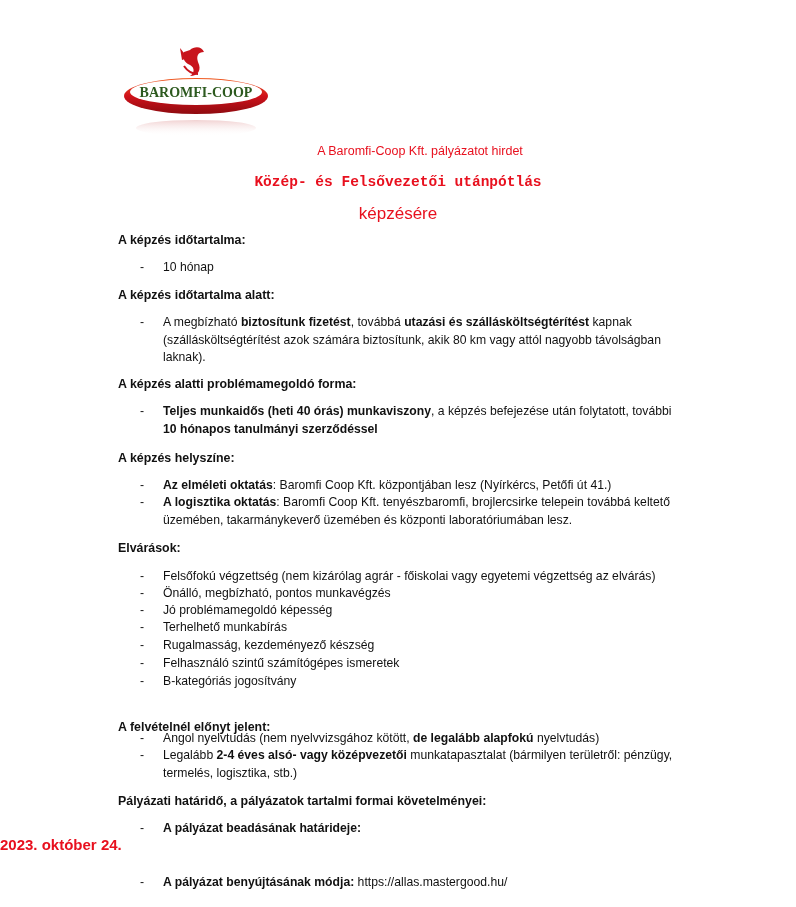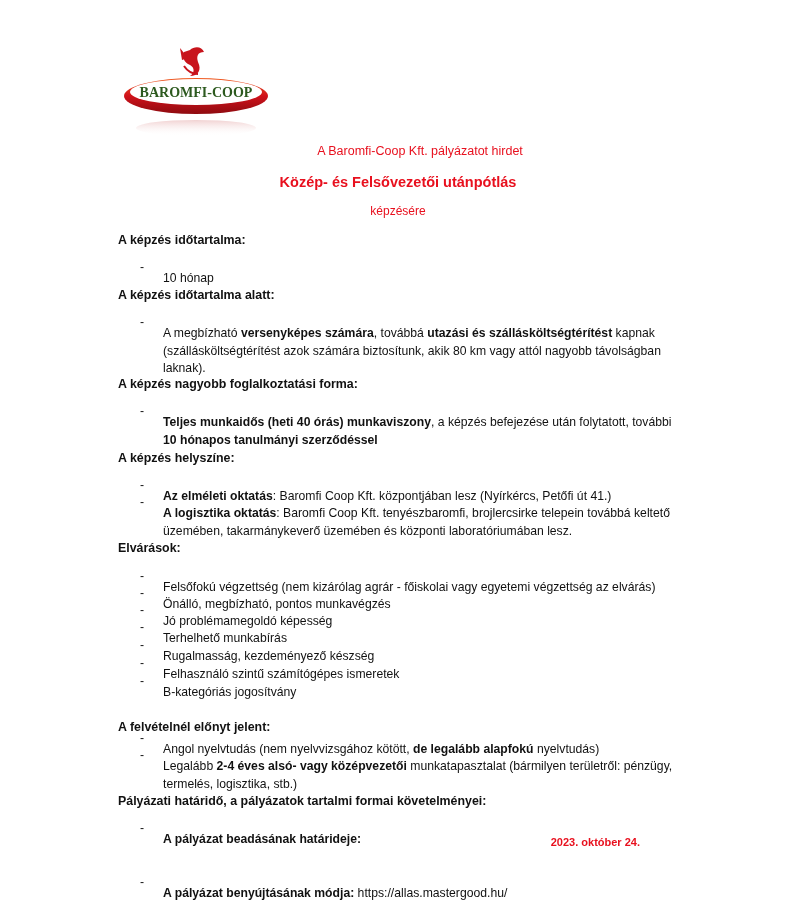--- a/index.html
+++ b/index.html
@@ -11,7 +11,7 @@
   .logo { position: absolute; left: 118px; top: 40px; width: 156px; height: 100px; }
   .center { position: absolute; left: 0; width: 796px; text-align: center; color: #e8101e; }
   .sub-title { top: 144px; font-size: 12.5px; margin-left: 22px; }
-  .main-title { top: 174px; font-size: 14.5px; font-weight: bold; }
+  .main-title { top: 174px; font-size: 14.5px; font-weight: bold; font-family: Liberation Mono, monospace; }
   .sub-title2 { top: 204px; font-size: 12px; }
 
   .h { position: absolute; left: 118px; font-weight: bold; font-size: 12.4px; }

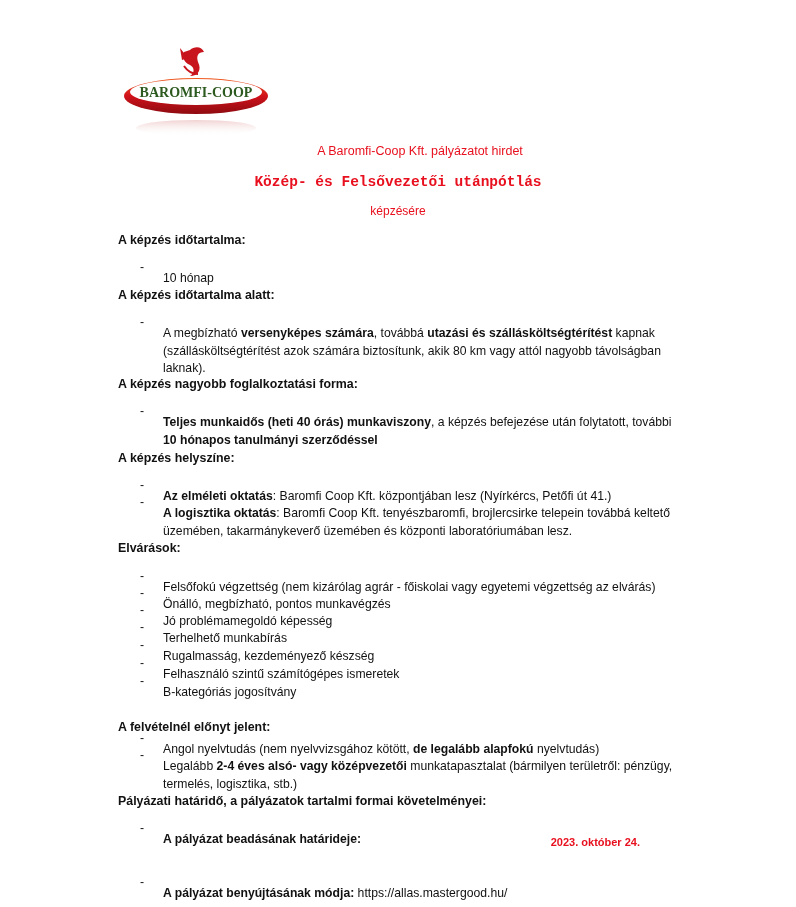--- a/index.html
+++ b/index.html
@@ -12,7 +12,7 @@
   .center { position: absolute; left: 0; width: 796px; text-align: center; color: #e8101e; }
   .sub-title { top: 144px; font-size: 12.5px; margin-left: 22px; }
   .main-title { top: 174px; font-size: 14.5px; font-weight: bold; font-family: Liberation Mono, monospace; }
-  .sub-title2 { top: 204px; font-size: 12px; }
+  .sub-title2 { top: 204px; font-size: 17px; }
 
   .h { position: absolute; left: 118px; font-weight: bold; font-size: 12.4px; }
   .li { position: absolute; left: 140px; width: 540px; line-height: 17.5px; }

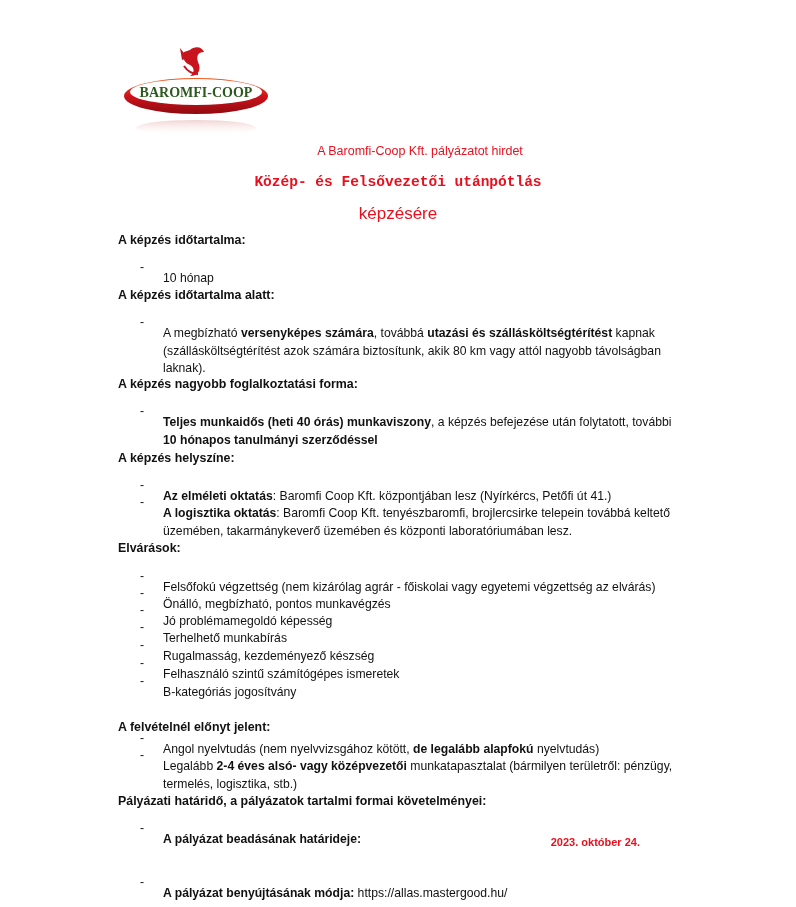--- a/index.html
+++ b/index.html
@@ -17,7 +17,7 @@
   .h { position: absolute; left: 118px; font-weight: bold; font-size: 12.4px; }
   .li { position: absolute; left: 140px; width: 540px; line-height: 17.5px; }
   .li .dash { position: absolute; left: 0; top: 0; }
-  .li .txt { display: block; margin-left: 23px; margin-top: 11px; }
+  .li .txt { display: block; margin-left: 23px; }
   b { font-weight: bold; }
   .date { position: absolute; left: 0; width: 640px; text-align: right; top: 836px; color: #e8101e; font-weight: bold; font-size: 11px; }
 </style>

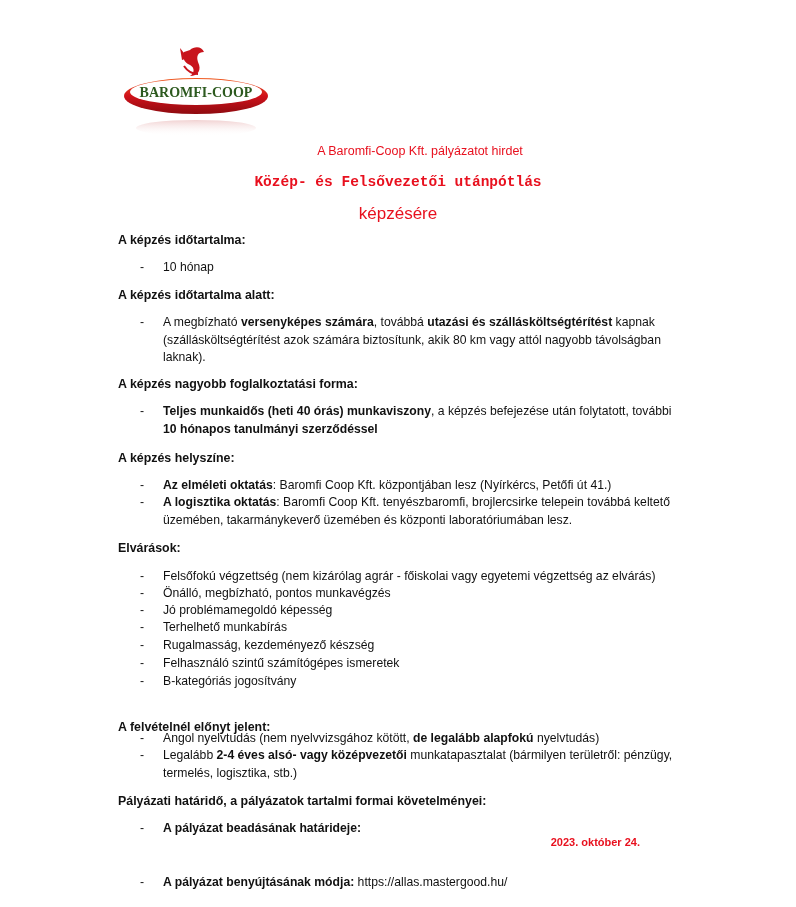--- a/index.html
+++ b/index.html
@@ -62,7 +62,7 @@
 <div class="h" style="top:288px">A képzés időtartalma alatt:</div>
 <div class="li" style="top:314px">
   <span class="dash">-</span>
-  <span class="txt"><span>A megbízható </span><b>versenyképes számára</b><span>, továbbá </span><b>utazási és szállásköltségtérítést</b><span> kapnak (szállásköltségtérítést azok számára biztosítunk, akik 80 km vagy attól nagyobb távolságban laknak).</span></span>
+  <span class="txt"><span>A megbízható </span><b>biztosítunk fizetést</b><span>, továbbá </span><b>utazási és szállásköltségtérítést</b><span> kapnak (szállásköltségtérítést azok számára biztosítunk, akik 80 km vagy attól nagyobb távolságban laknak).</span></span>
 </div>
 
 <div class="h" style="top:377px">A képzés nagyobb foglalkoztatási forma:</div>

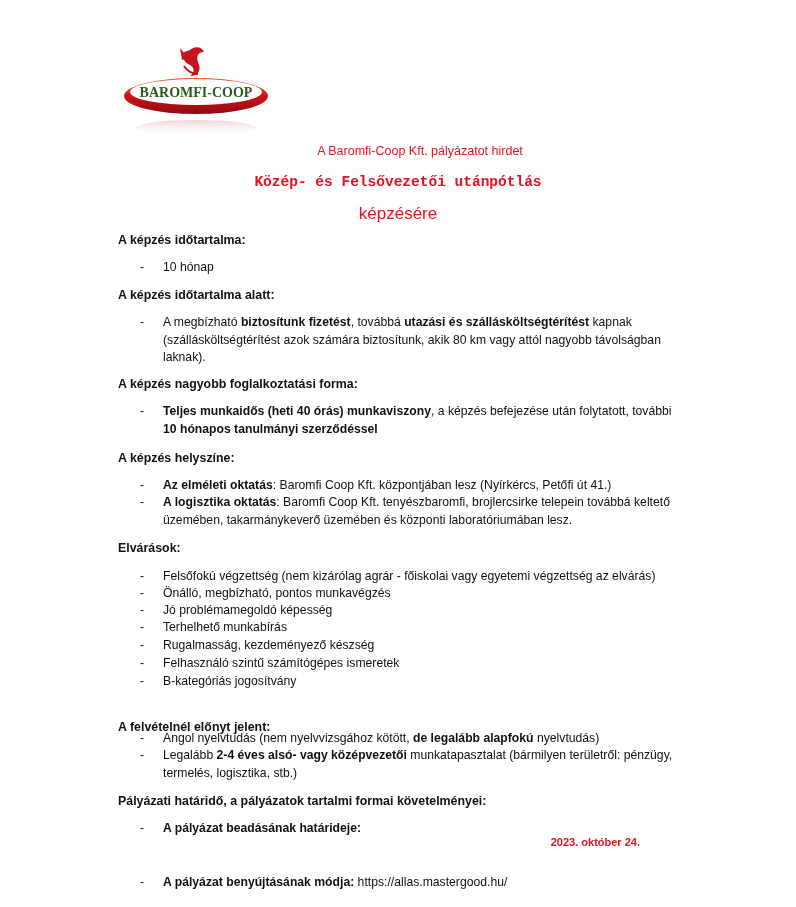--- a/index.html
+++ b/index.html
@@ -65,7 +65,7 @@
   <span class="txt"><span>A megbízható </span><b>biztosítunk fizetést</b><span>, továbbá </span><b>utazási és szállásköltségtérítést</b><span> kapnak (szállásköltségtérítést azok számára biztosítunk, akik 80 km vagy attól nagyobb távolságban laknak).</span></span>
 </div>
 
-<div class="h" style="top:377px">A képzés nagyobb foglalkoztatási forma:</div>
+<div class="h" style="top:377px">A képzés alatti problémamegoldó forma:</div>
 <div class="li" style="top:403px">
   <span class="dash">-</span>
   <span class="txt"><b>Teljes munkaidős (heti 40 órás) munkaviszony</b><span>, a képzés befejezése után folytatott, további </span><b>10 hónapos tanulmányi szerződéssel</b></span>

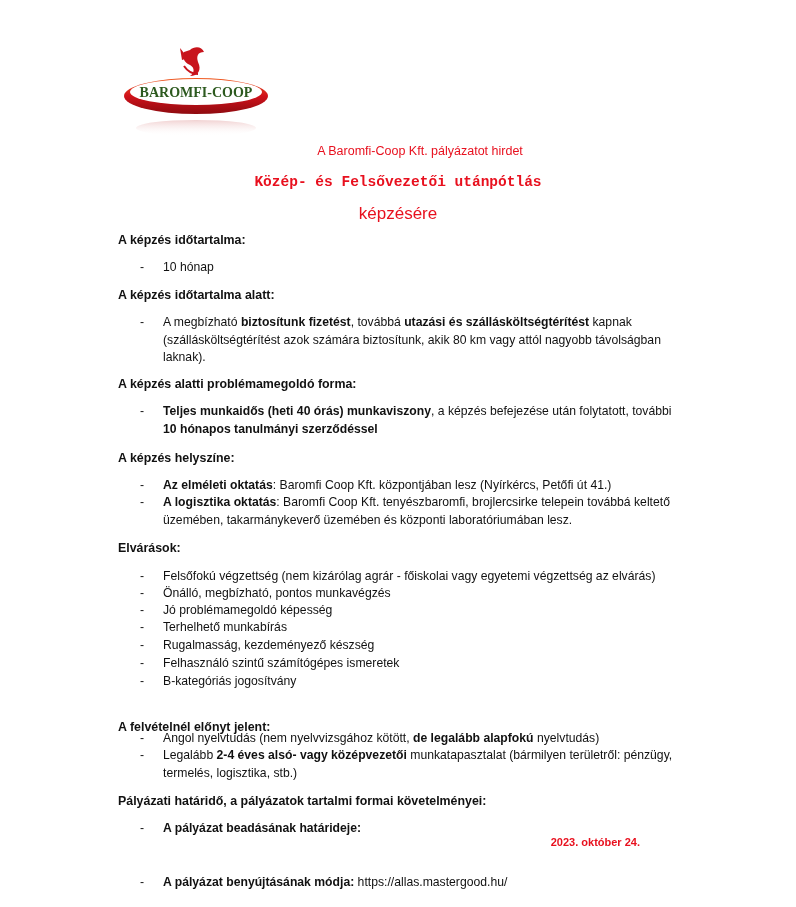--- a/index.html
+++ b/index.html
@@ -19,7 +19,7 @@
   .li .dash { position: absolute; left: 0; top: 0; }
   .li .txt { display: block; margin-left: 23px; }
   b { font-weight: bold; }
-  .date { position: absolute; left: 0; width: 640px; text-align: right; top: 836px; color: #e8101e; font-weight: bold; font-size: 11px; }
+  .date { position: absolute; left: 0; width: 640px; text-align: left; top: 836px; color: #e8101e; font-weight: bold; font-size: 15px; }
 </style>
 </head>
 <body>

